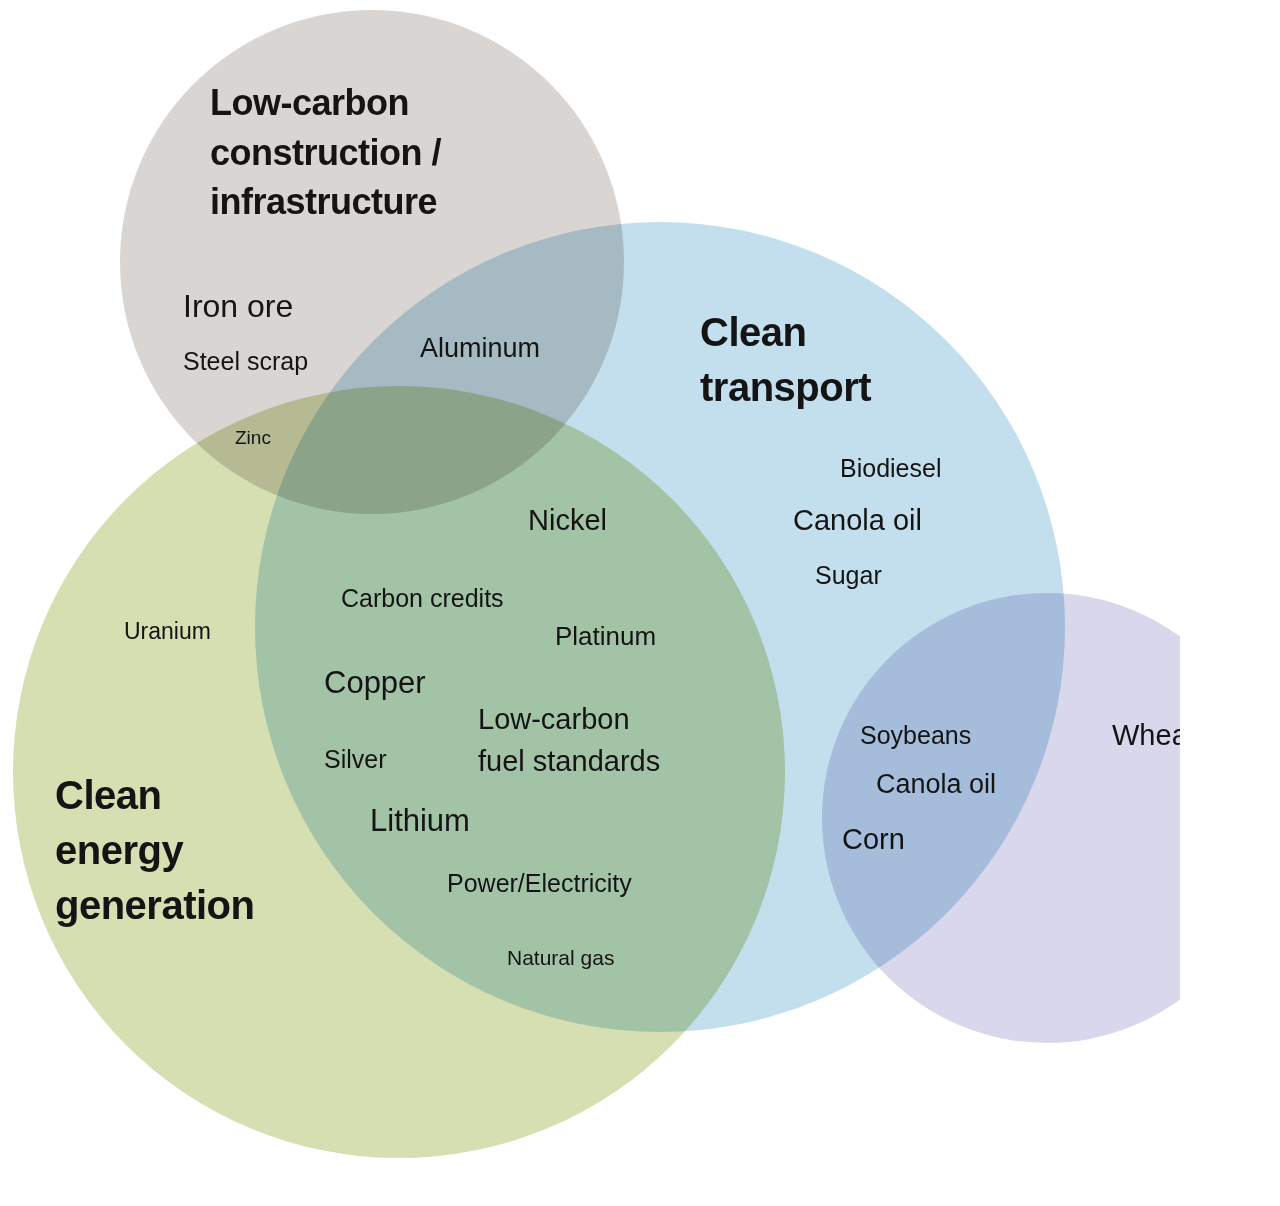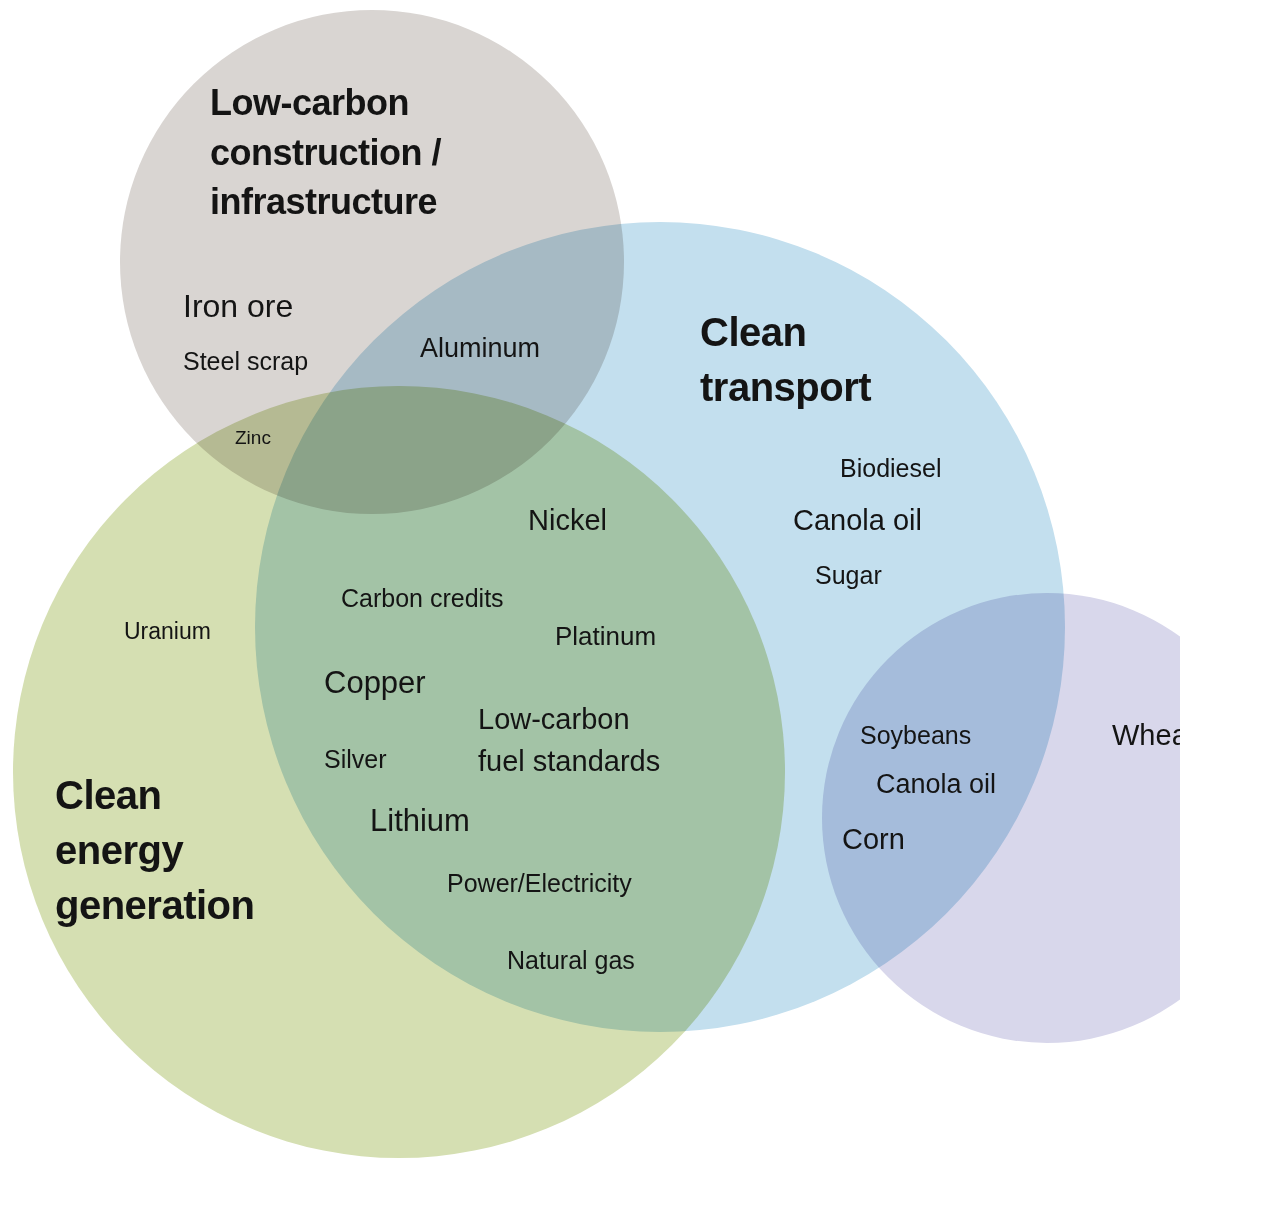--- a/index.html
+++ b/index.html
@@ -93,7 +93,7 @@
 
   <div class="lbl" style="left:447px; top:866px; font-size:25px;">Power/Electricity</div>
 
-  <div class="lbl" style="left:507px; top:943px; font-size:25px;">Natural gas</div>
+  <div class="lbl" style="left:507px; top:943px; font-size:21px;">Natural gas</div>
 
   <div class="lbl" style="left:124px; top:615px; font-size:23px;">Uranium</div>
 

